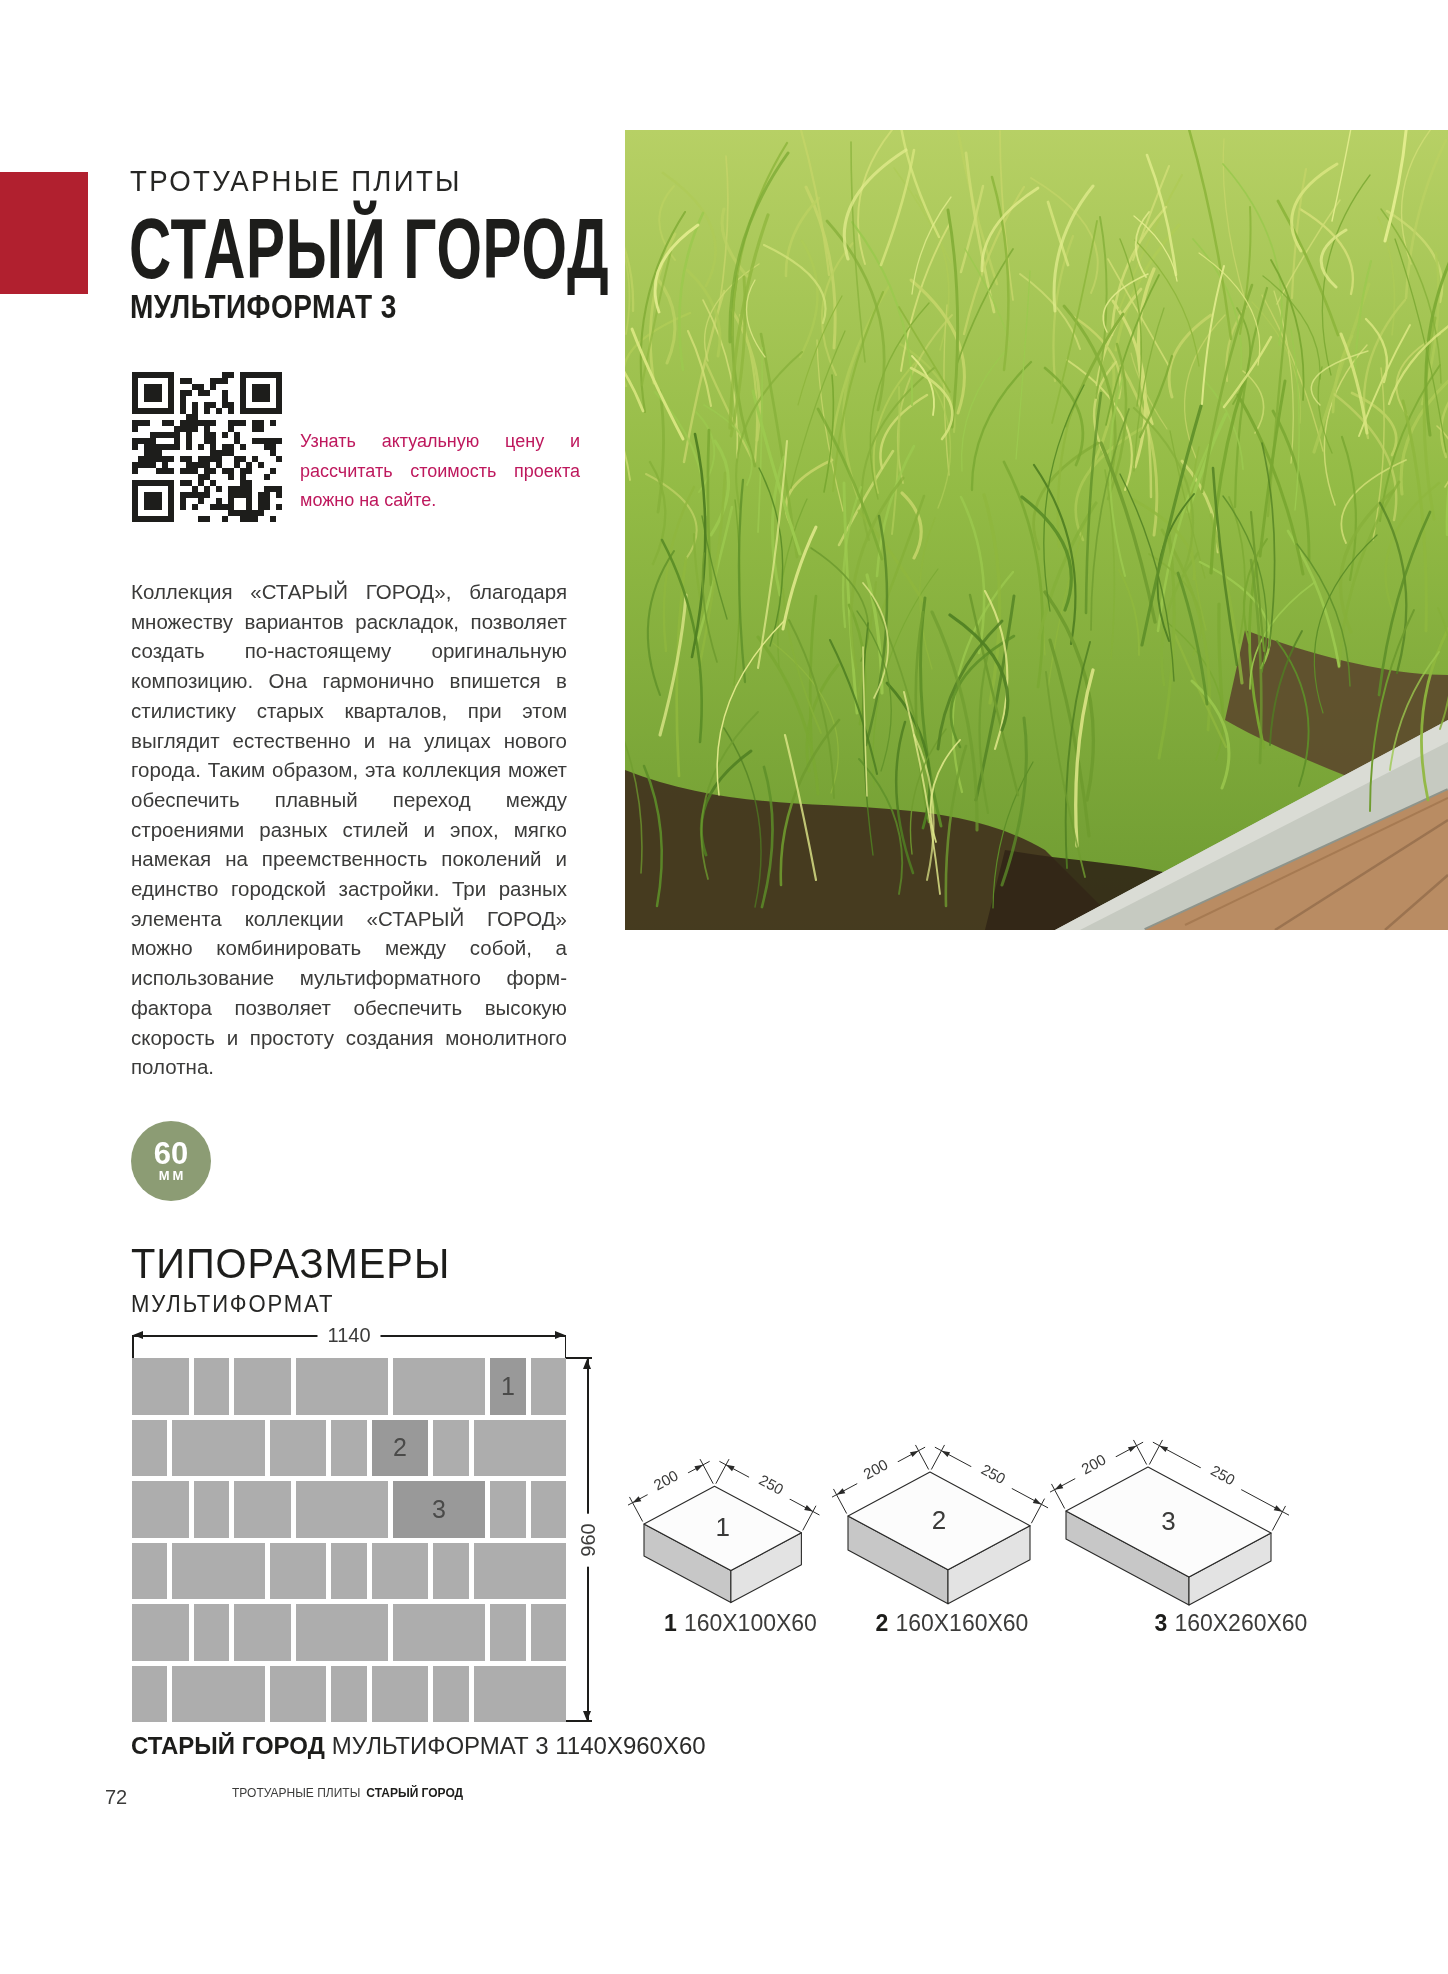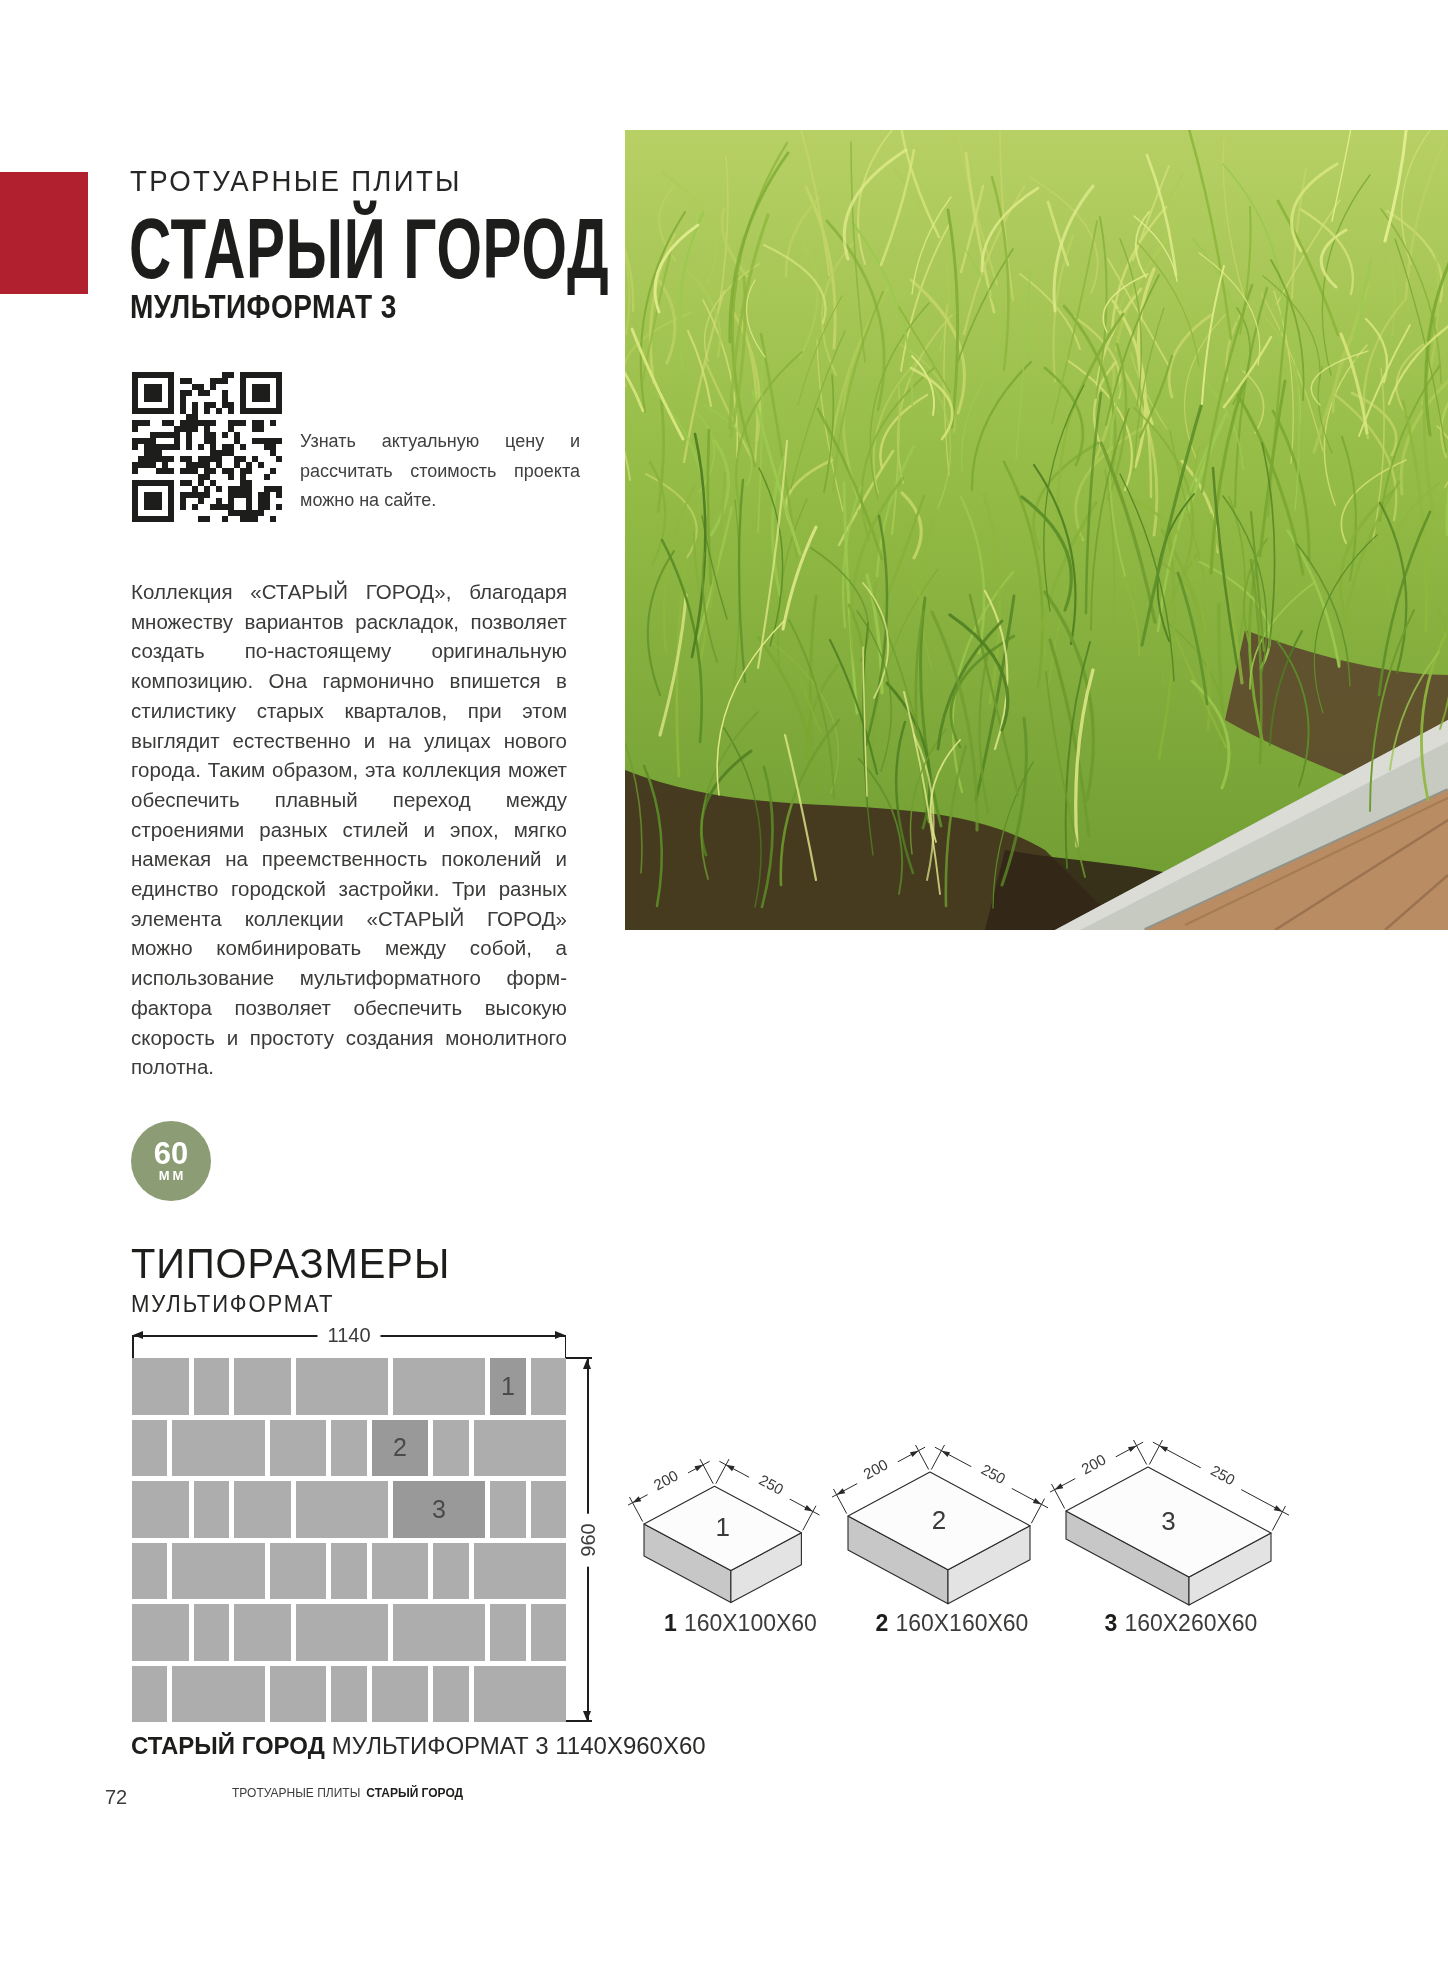--- a/index.html
+++ b/index.html
@@ -18,7 +18,7 @@
 
   
   #qr{left:132px;top:372px;width:150px;height:150px;}
-  #qrcap{left:300px;top:427px;width:280px;font-size:18px;line-height:29.5px;color:#404040;
+  #qrcap{left:300px;top:427px;width:280px;font-size:18px;line-height:29.5px;color:#be185d;
          text-align:justify;}
 
   

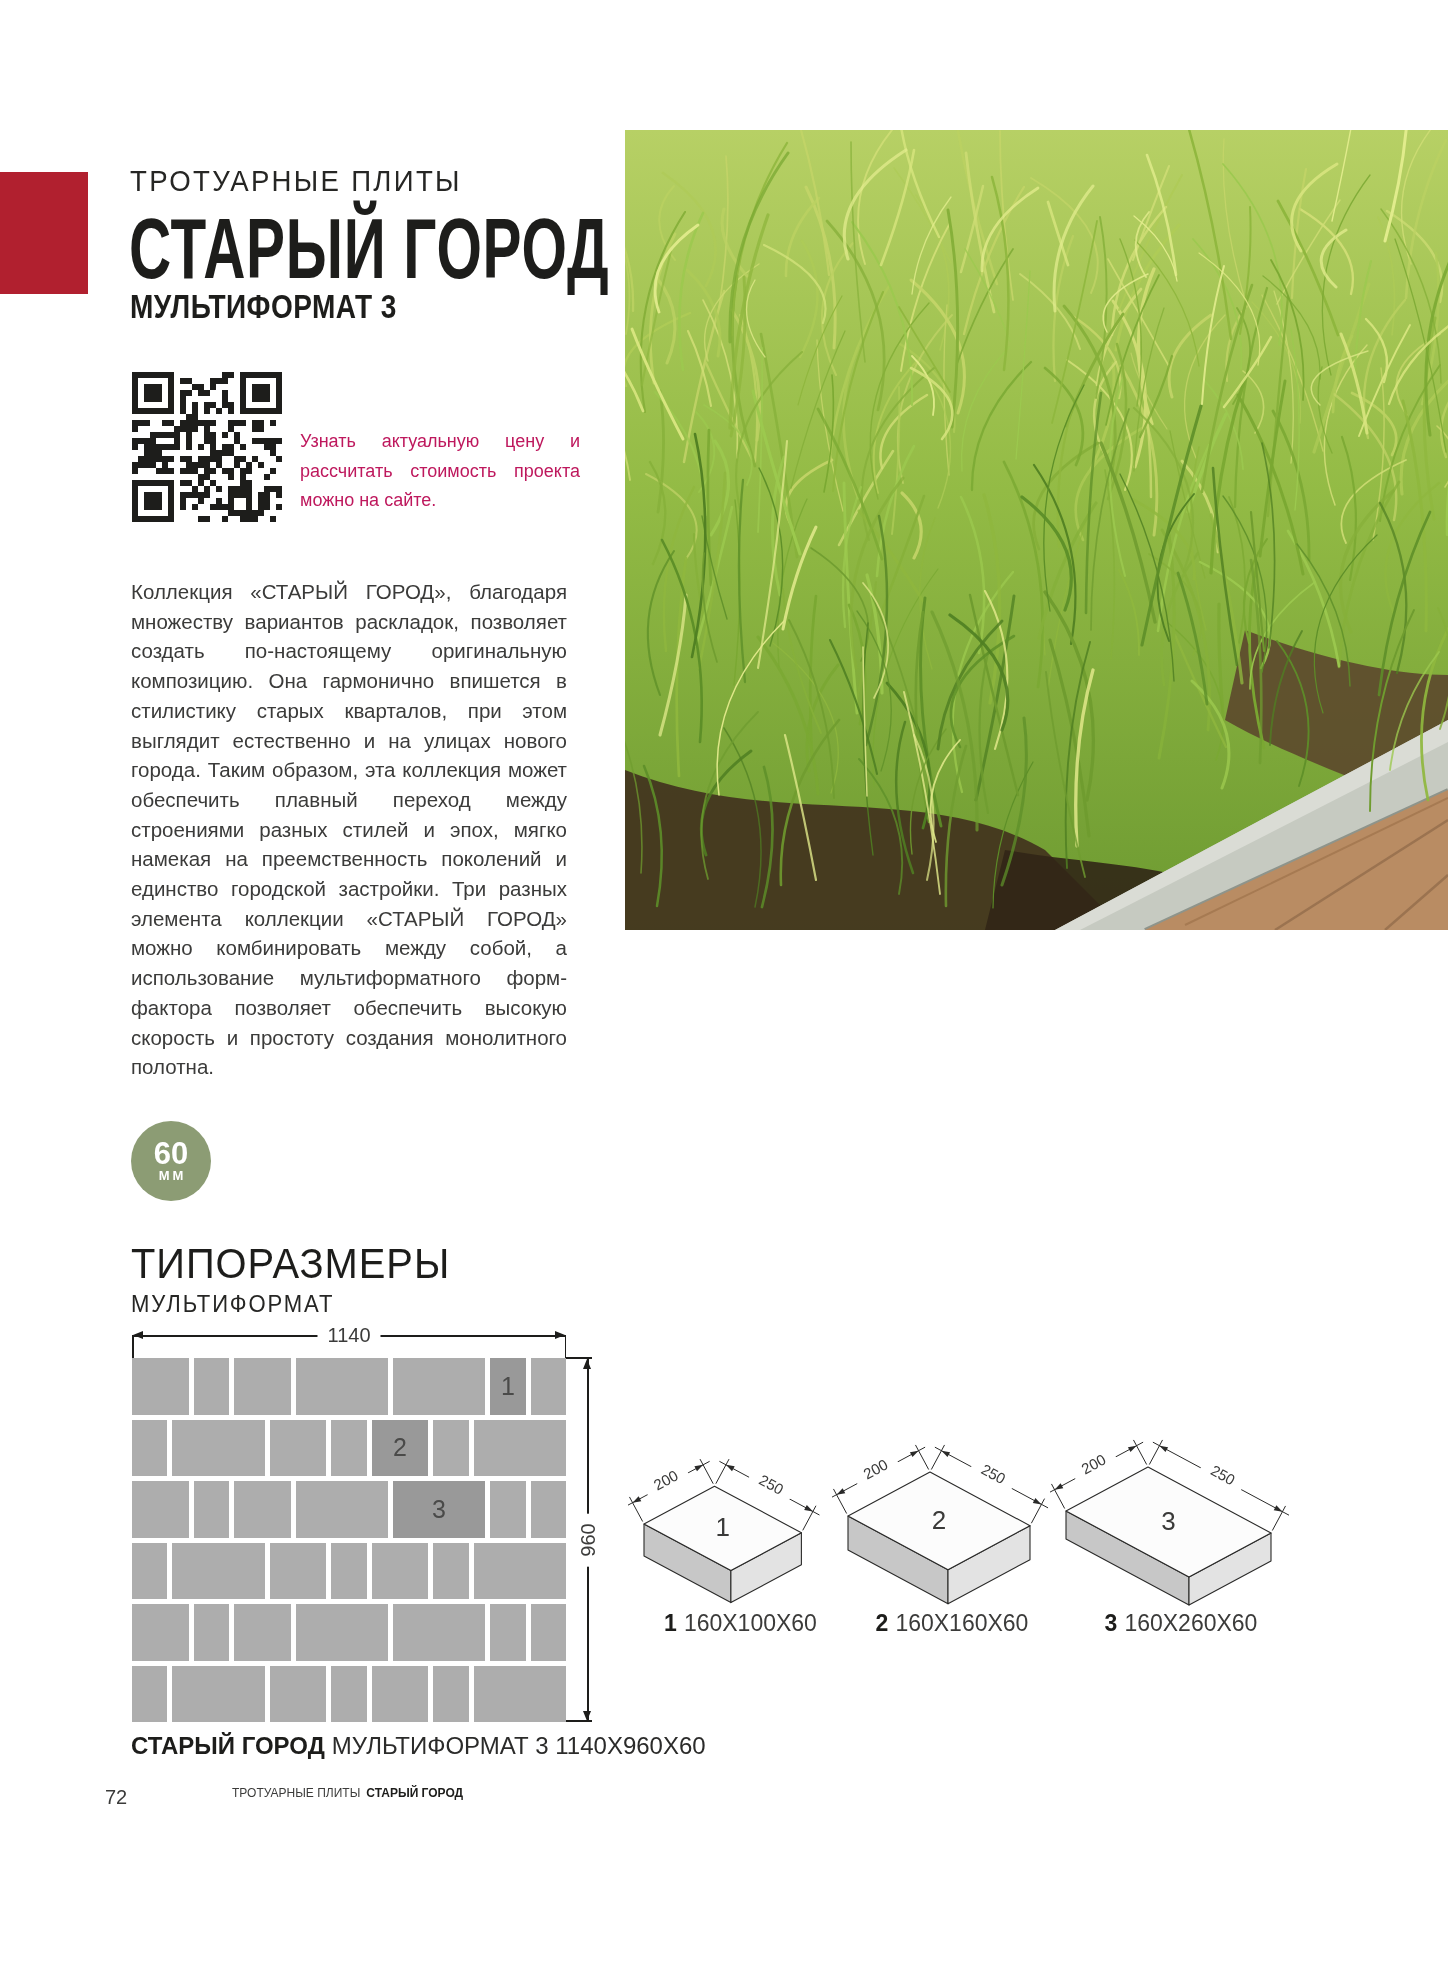--- a/index.html
+++ b/index.html
@@ -845,7 +845,7 @@
   <div class="figlab" style="left:832px;width:240px;">
     <b>2</b><span>160X160X60</span>
   </div>
-  <div class="figlab" style="left:1050px;width:262px;">
+  <div class="figlab" style="left:1100px;width:262px;">
     <b>3</b><span>160X260X60</span>
   </div>
 

